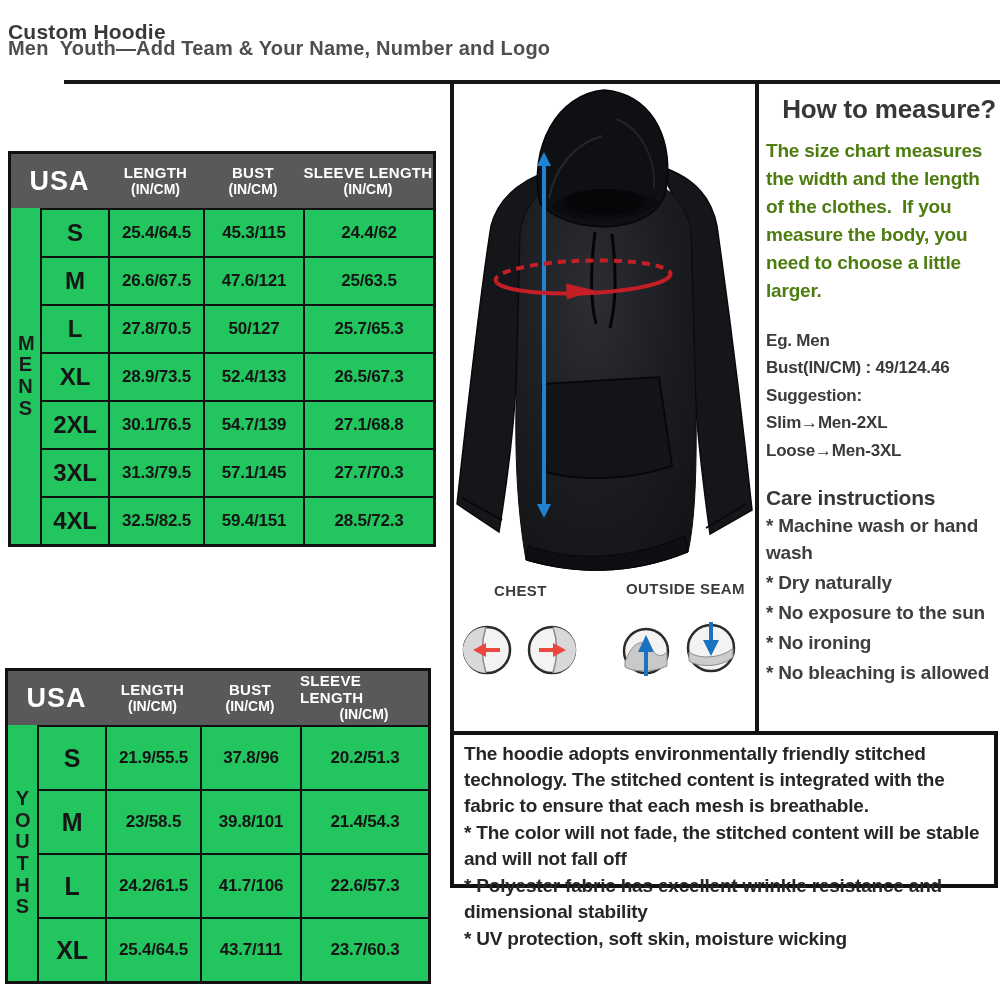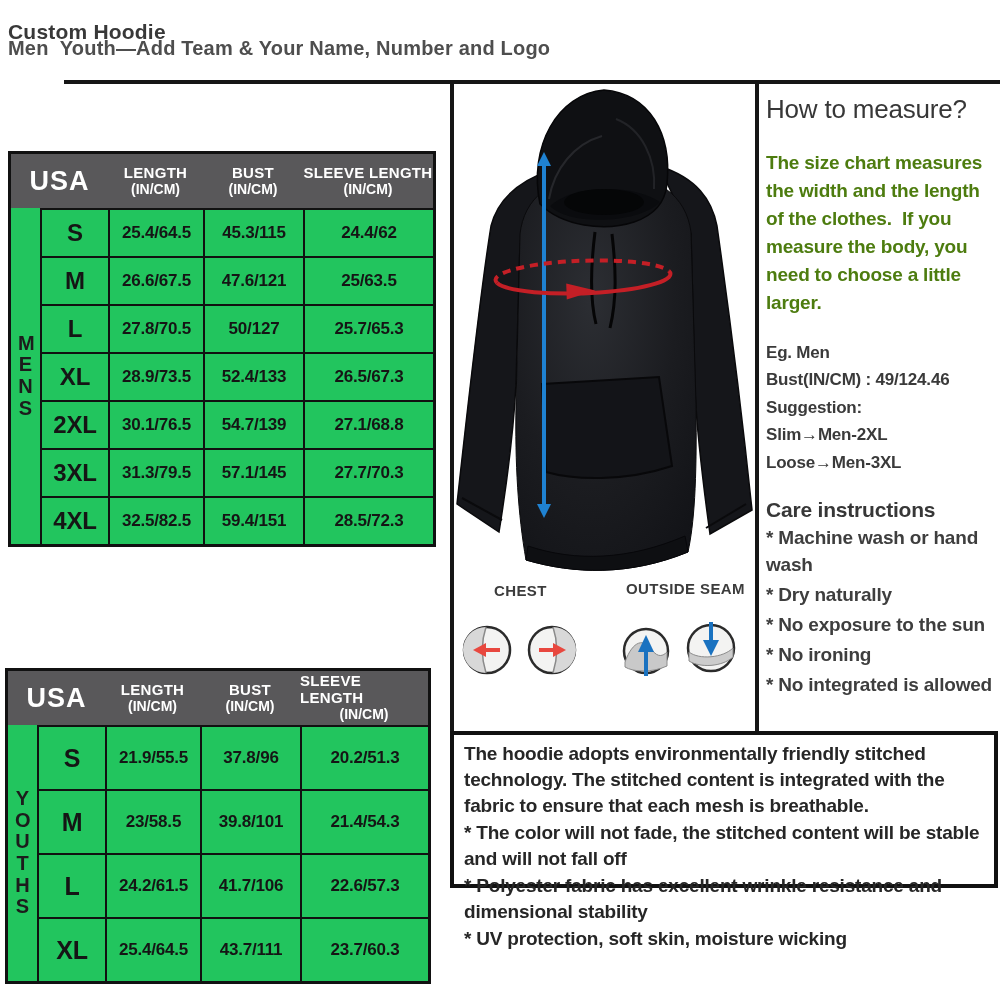--- a/index.html
+++ b/index.html
@@ -50,7 +50,7 @@
 
   
   .measure-col{position:absolute;left:766px;top:94px;width:230px;letter-spacing:-.2px;}
-  .measure-col h2{margin:0 0 24px 0;font-size:26px;font-weight:400;color:#373737;}
+  .measure-col h2{margin:0 0 12px 0;font-size:26px;font-weight:700;color:#373737;text-align:right;}
   .measure-body{font-size:19px;font-weight:700;color:#4d7c0f;line-height:1.47;white-space:pre-wrap;}
   .example-block{margin-top:22px;}
   .example-line{font-size:17px;font-weight:700;color:#3a3a3a;line-height:1.62;}

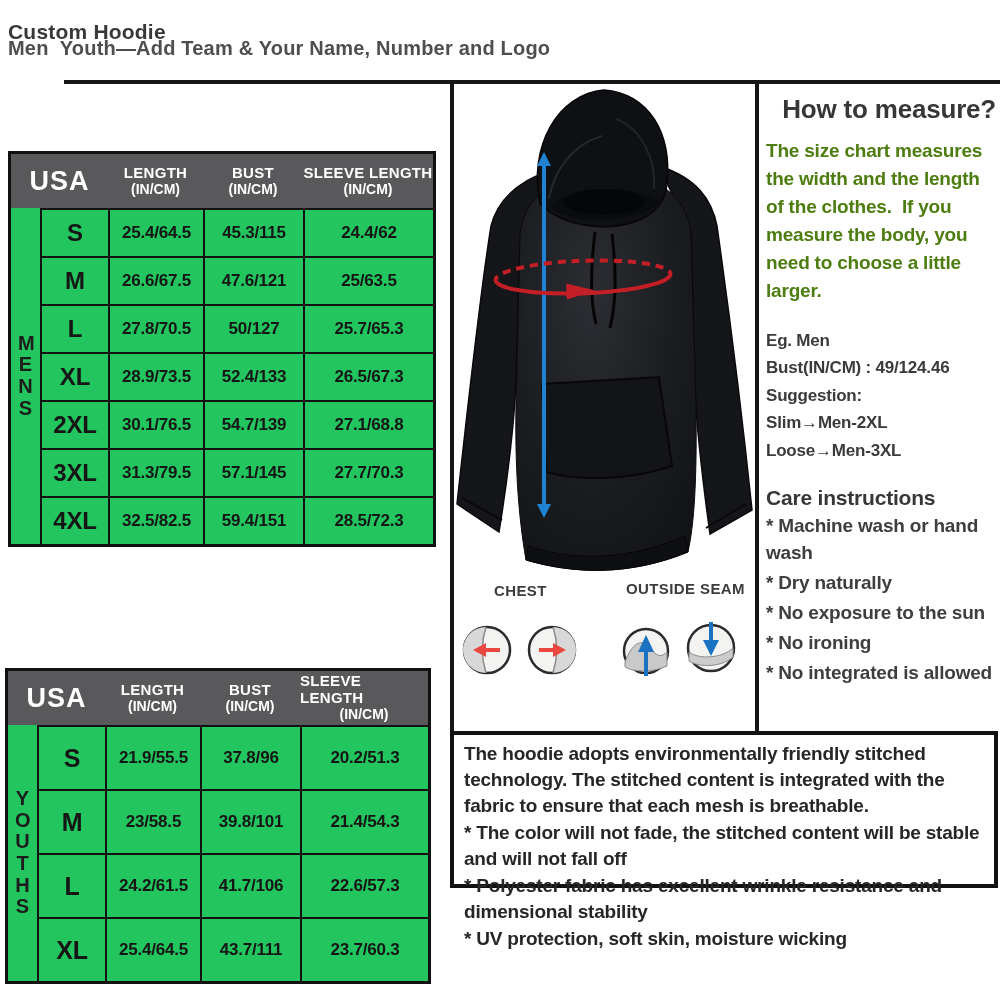--- a/index.html
+++ b/index.html
@@ -285,7 +285,7 @@
     <div class="care-item">* Dry naturally</div>
     <div class="care-item">* No exposure to the sun</div>
     <div class="care-item">* No ironing</div>
-    <div class="care-item">* No integrated is allowed</div>
+    <div class="care-item">* No bleaching is allowed</div>
   </div>
 
   <div class="desc-box">

